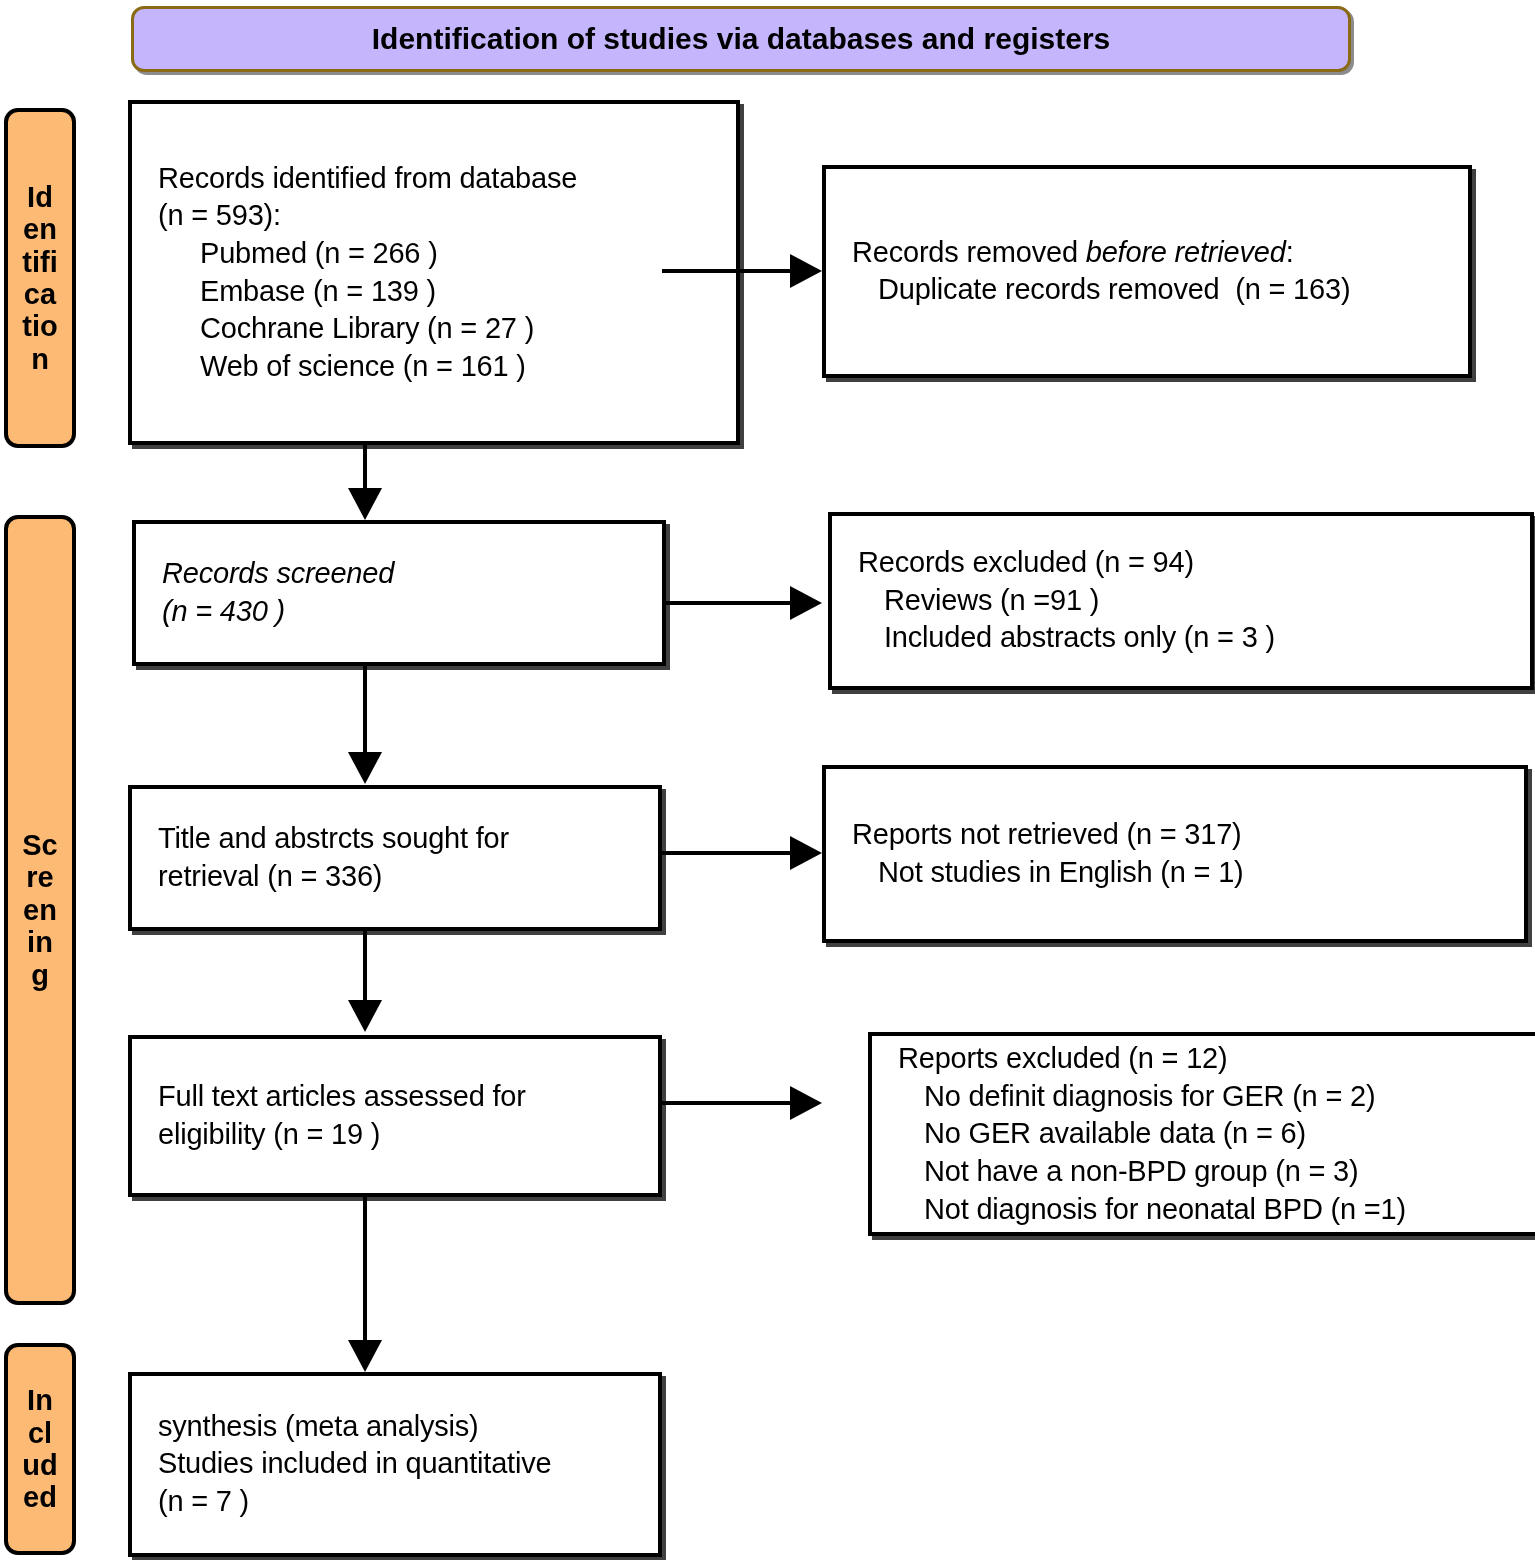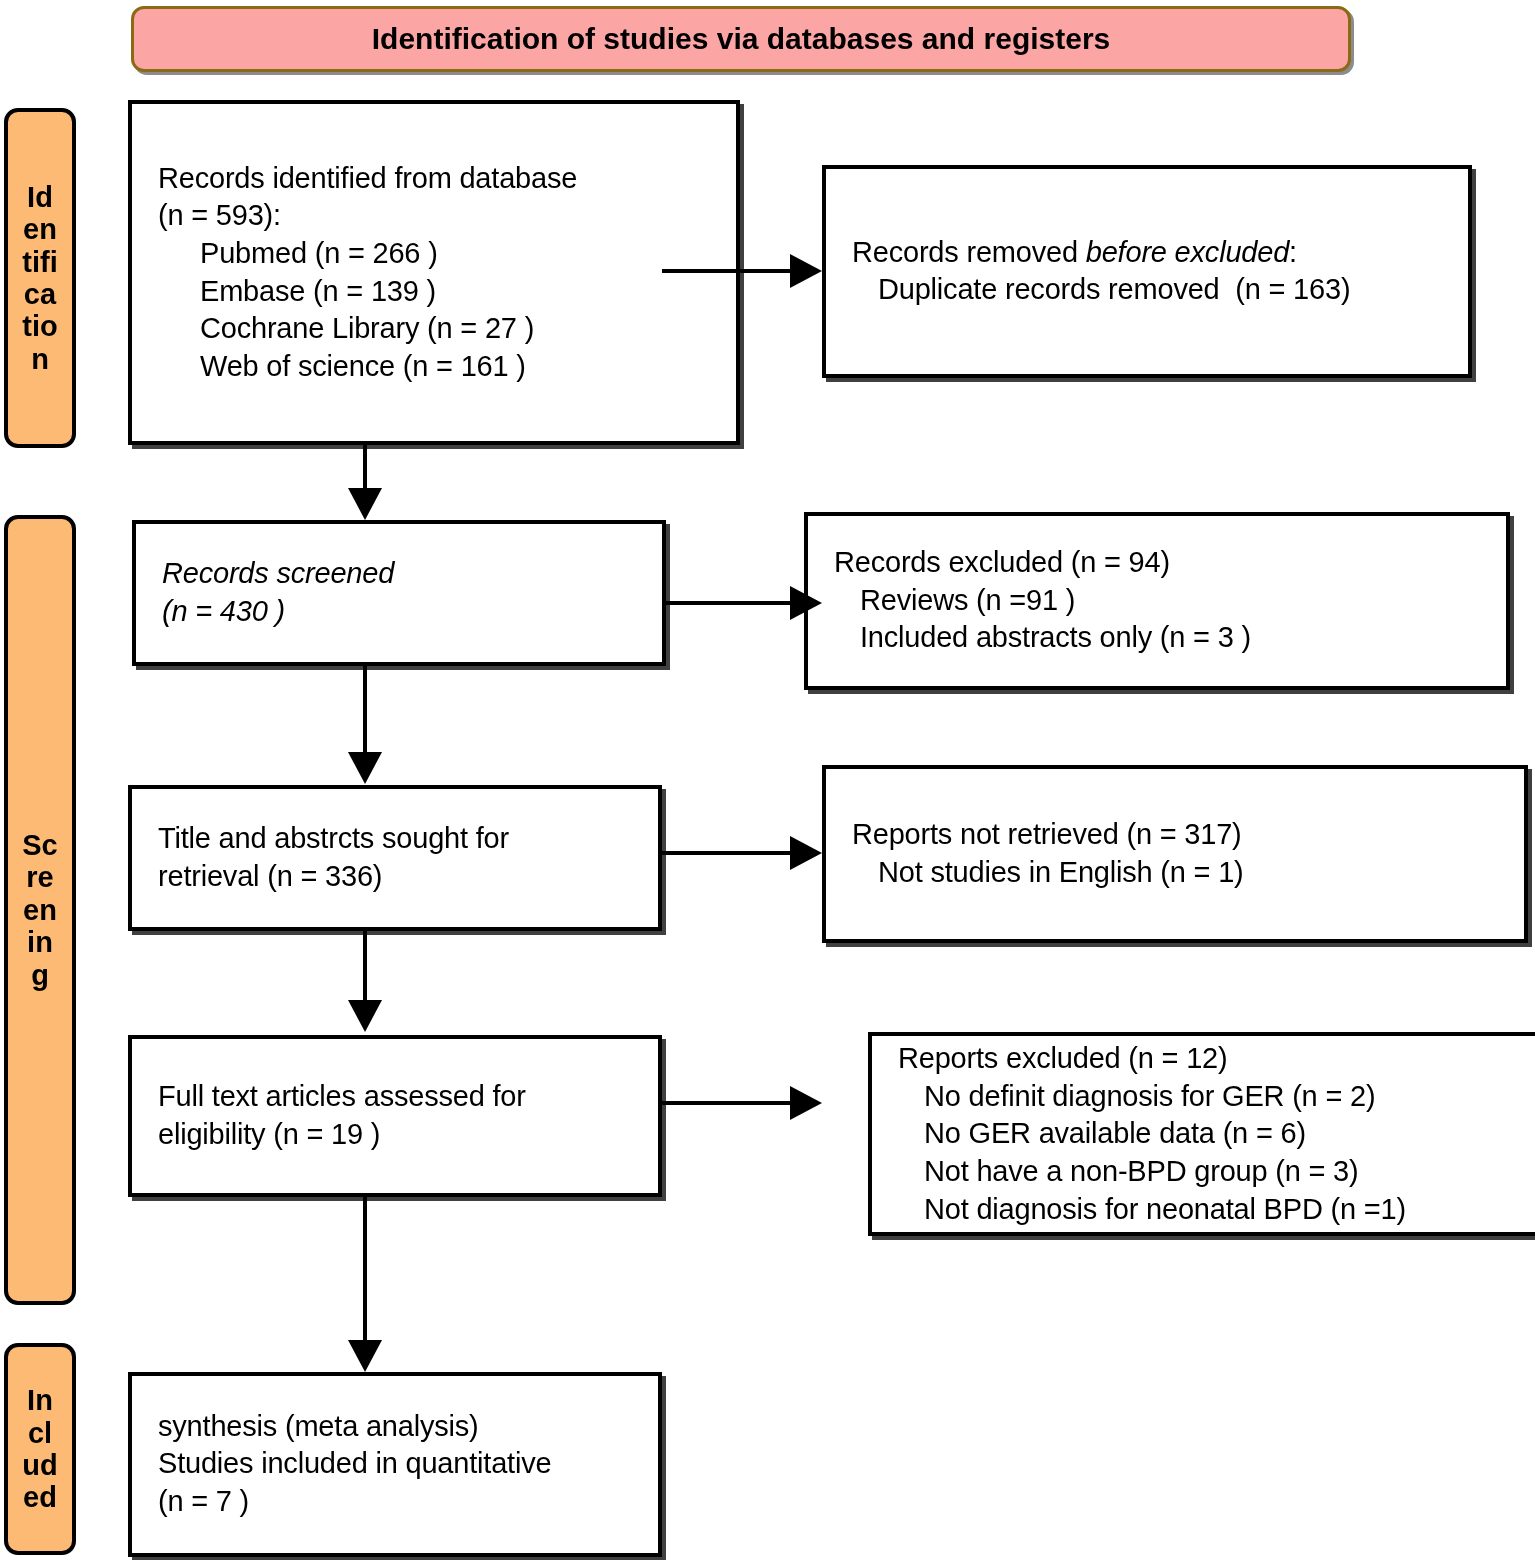--- a/index.html
+++ b/index.html
@@ -25,7 +25,7 @@
     top: 6px;
     width: 1220px;
     height: 66px;
-    background: #fca5a5;
+    background: #c4b5fd;
     border: 3px solid #8a6a14;
     border-radius: 13px;
     box-sizing: border-box;

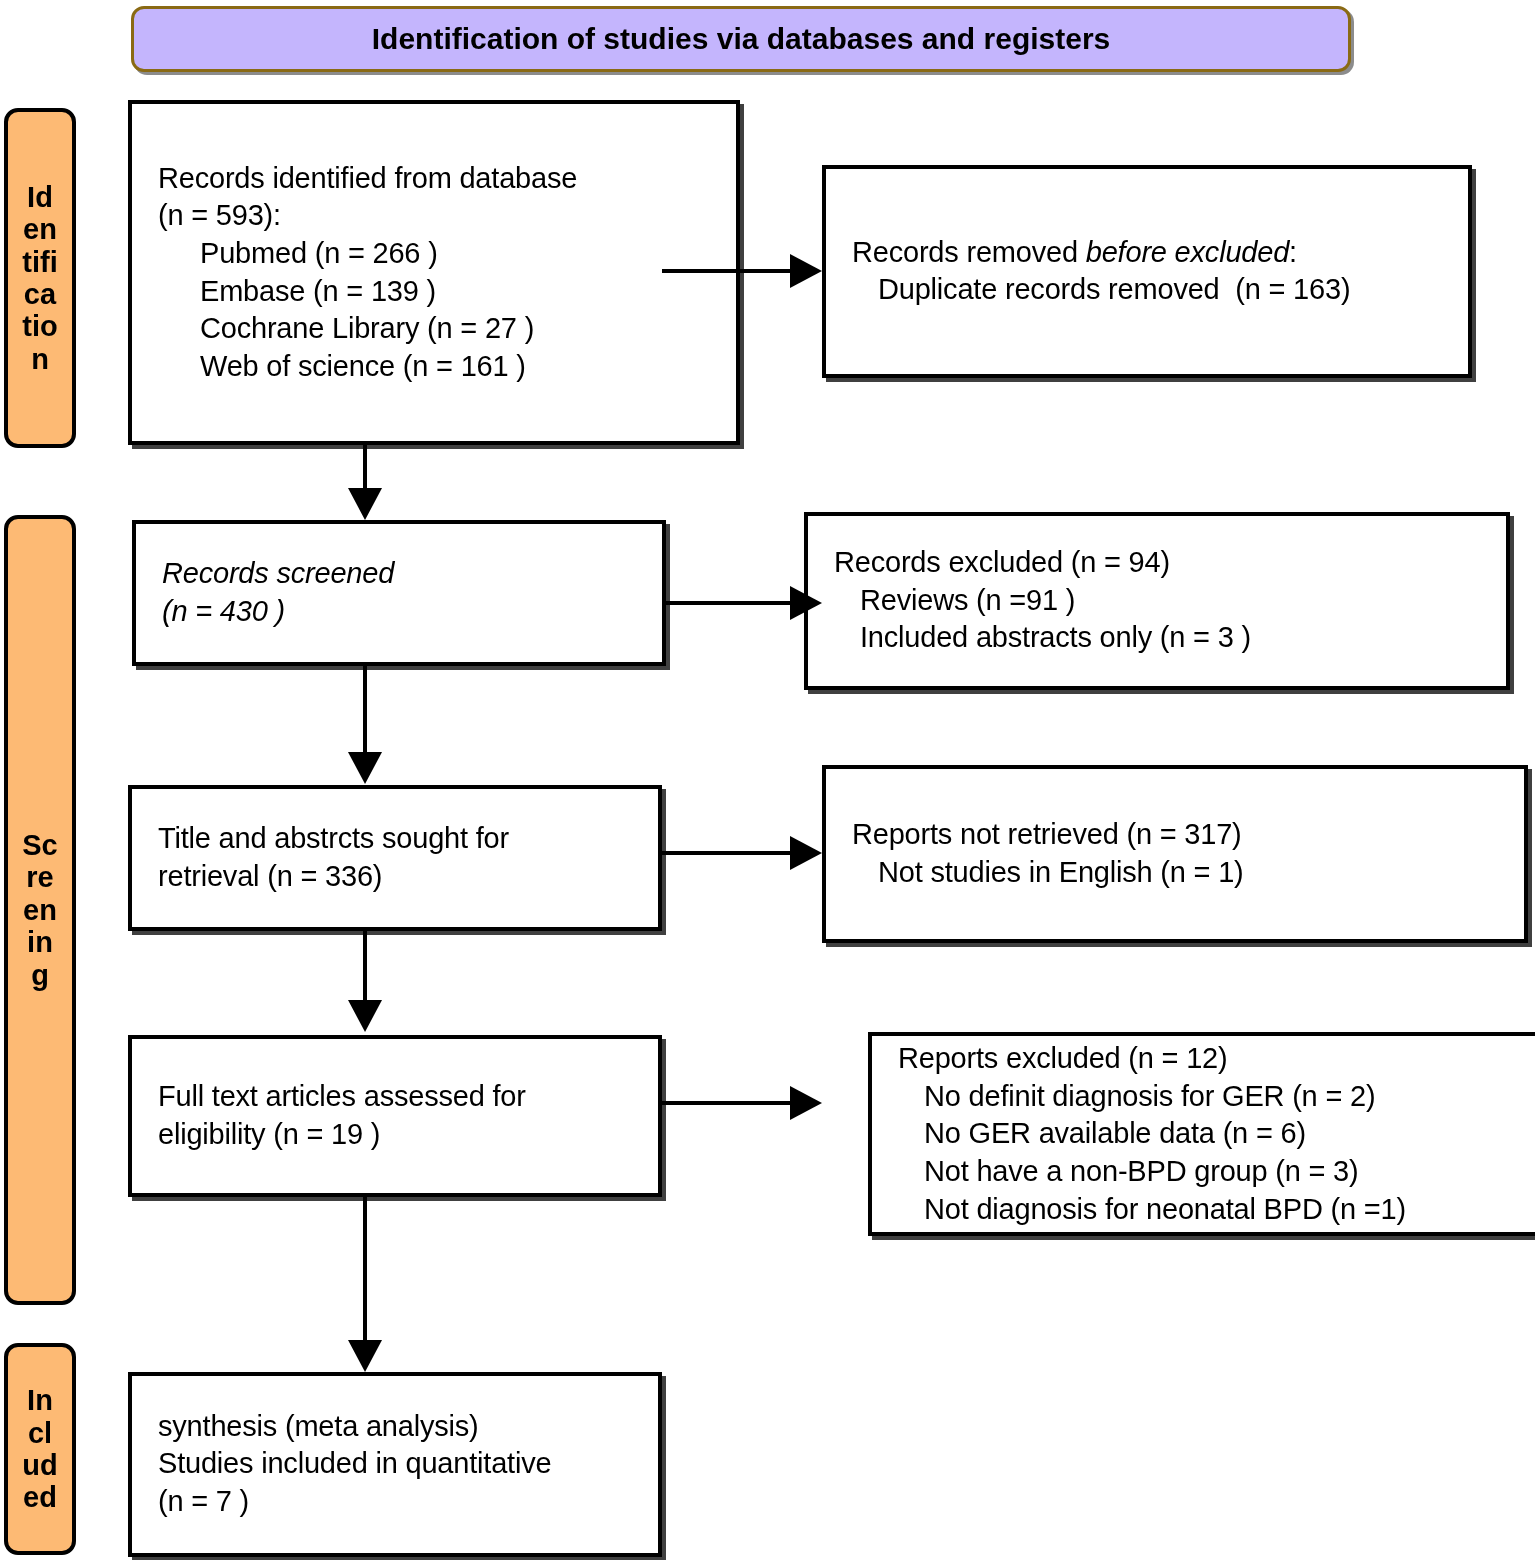--- a/index.html
+++ b/index.html
@@ -150,7 +150,7 @@
 
   <div class="box" style="left:822px; top:165px; width:650px; height:213px;">
     <div class="box-inner">
-      <div class="line"><span>Records removed </span><span class="ital">before excluded</span><span>:</span></div>
+      <div class="line"><span>Records removed </span><span class="ital">before retrieved</span><span>:</span></div>
       <div class="line indent-sm">Duplicate records removed  (n = 163)</div>
     </div>
   </div>

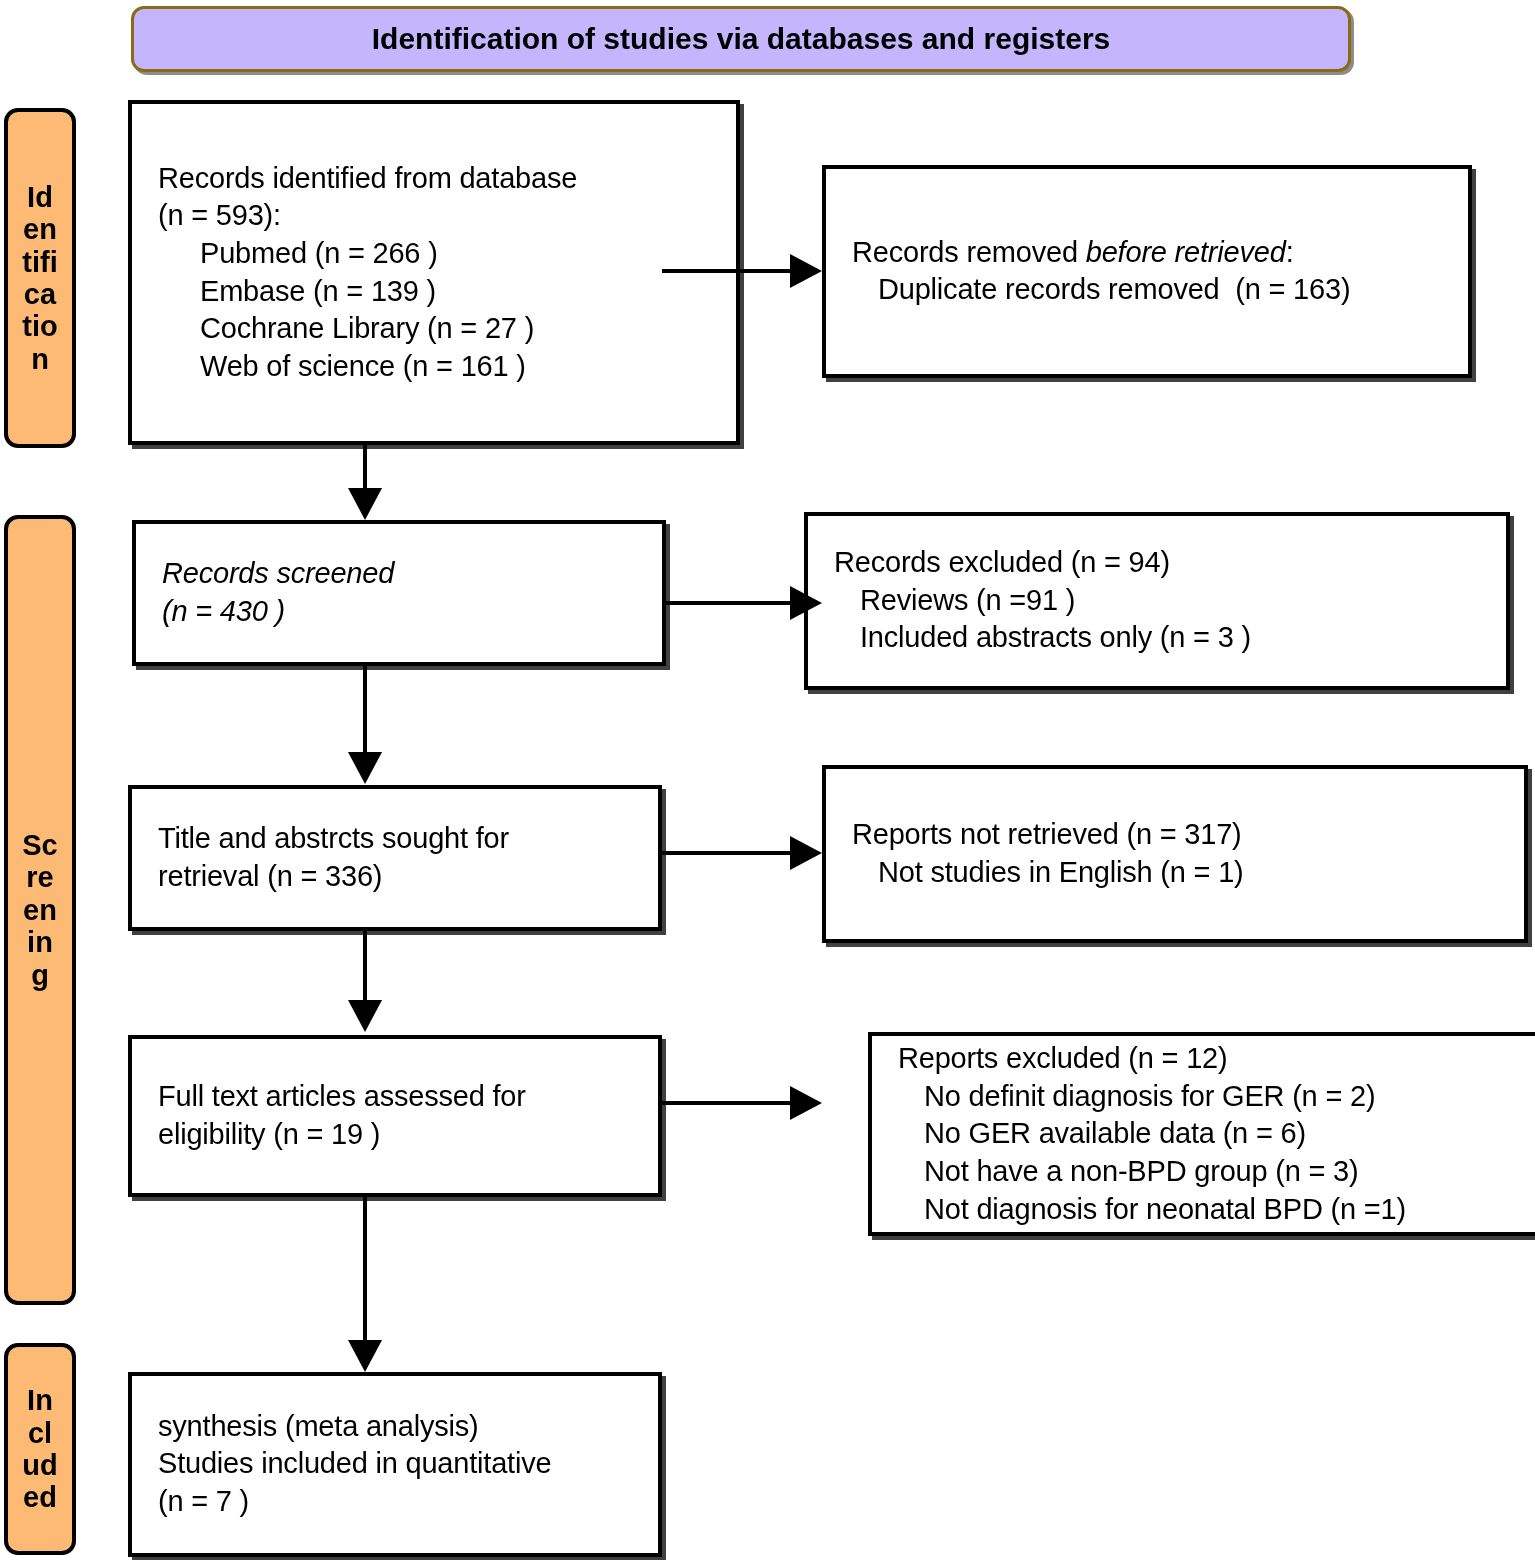--- a/index.html
+++ b/index.html
@@ -168,7 +168,7 @@
     </div>
   </div>
 
-  <div class="box" style="left:804px; top:512px; width:706px; height:178px;">
+  <div class="box" style="left:828px; top:512px; width:706px; height:178px;">
     <div class="box-inner">
       <div class="line">Records excluded (n = 94)</div>
       <div class="line indent-sm">Reviews (n =91 )</div>

